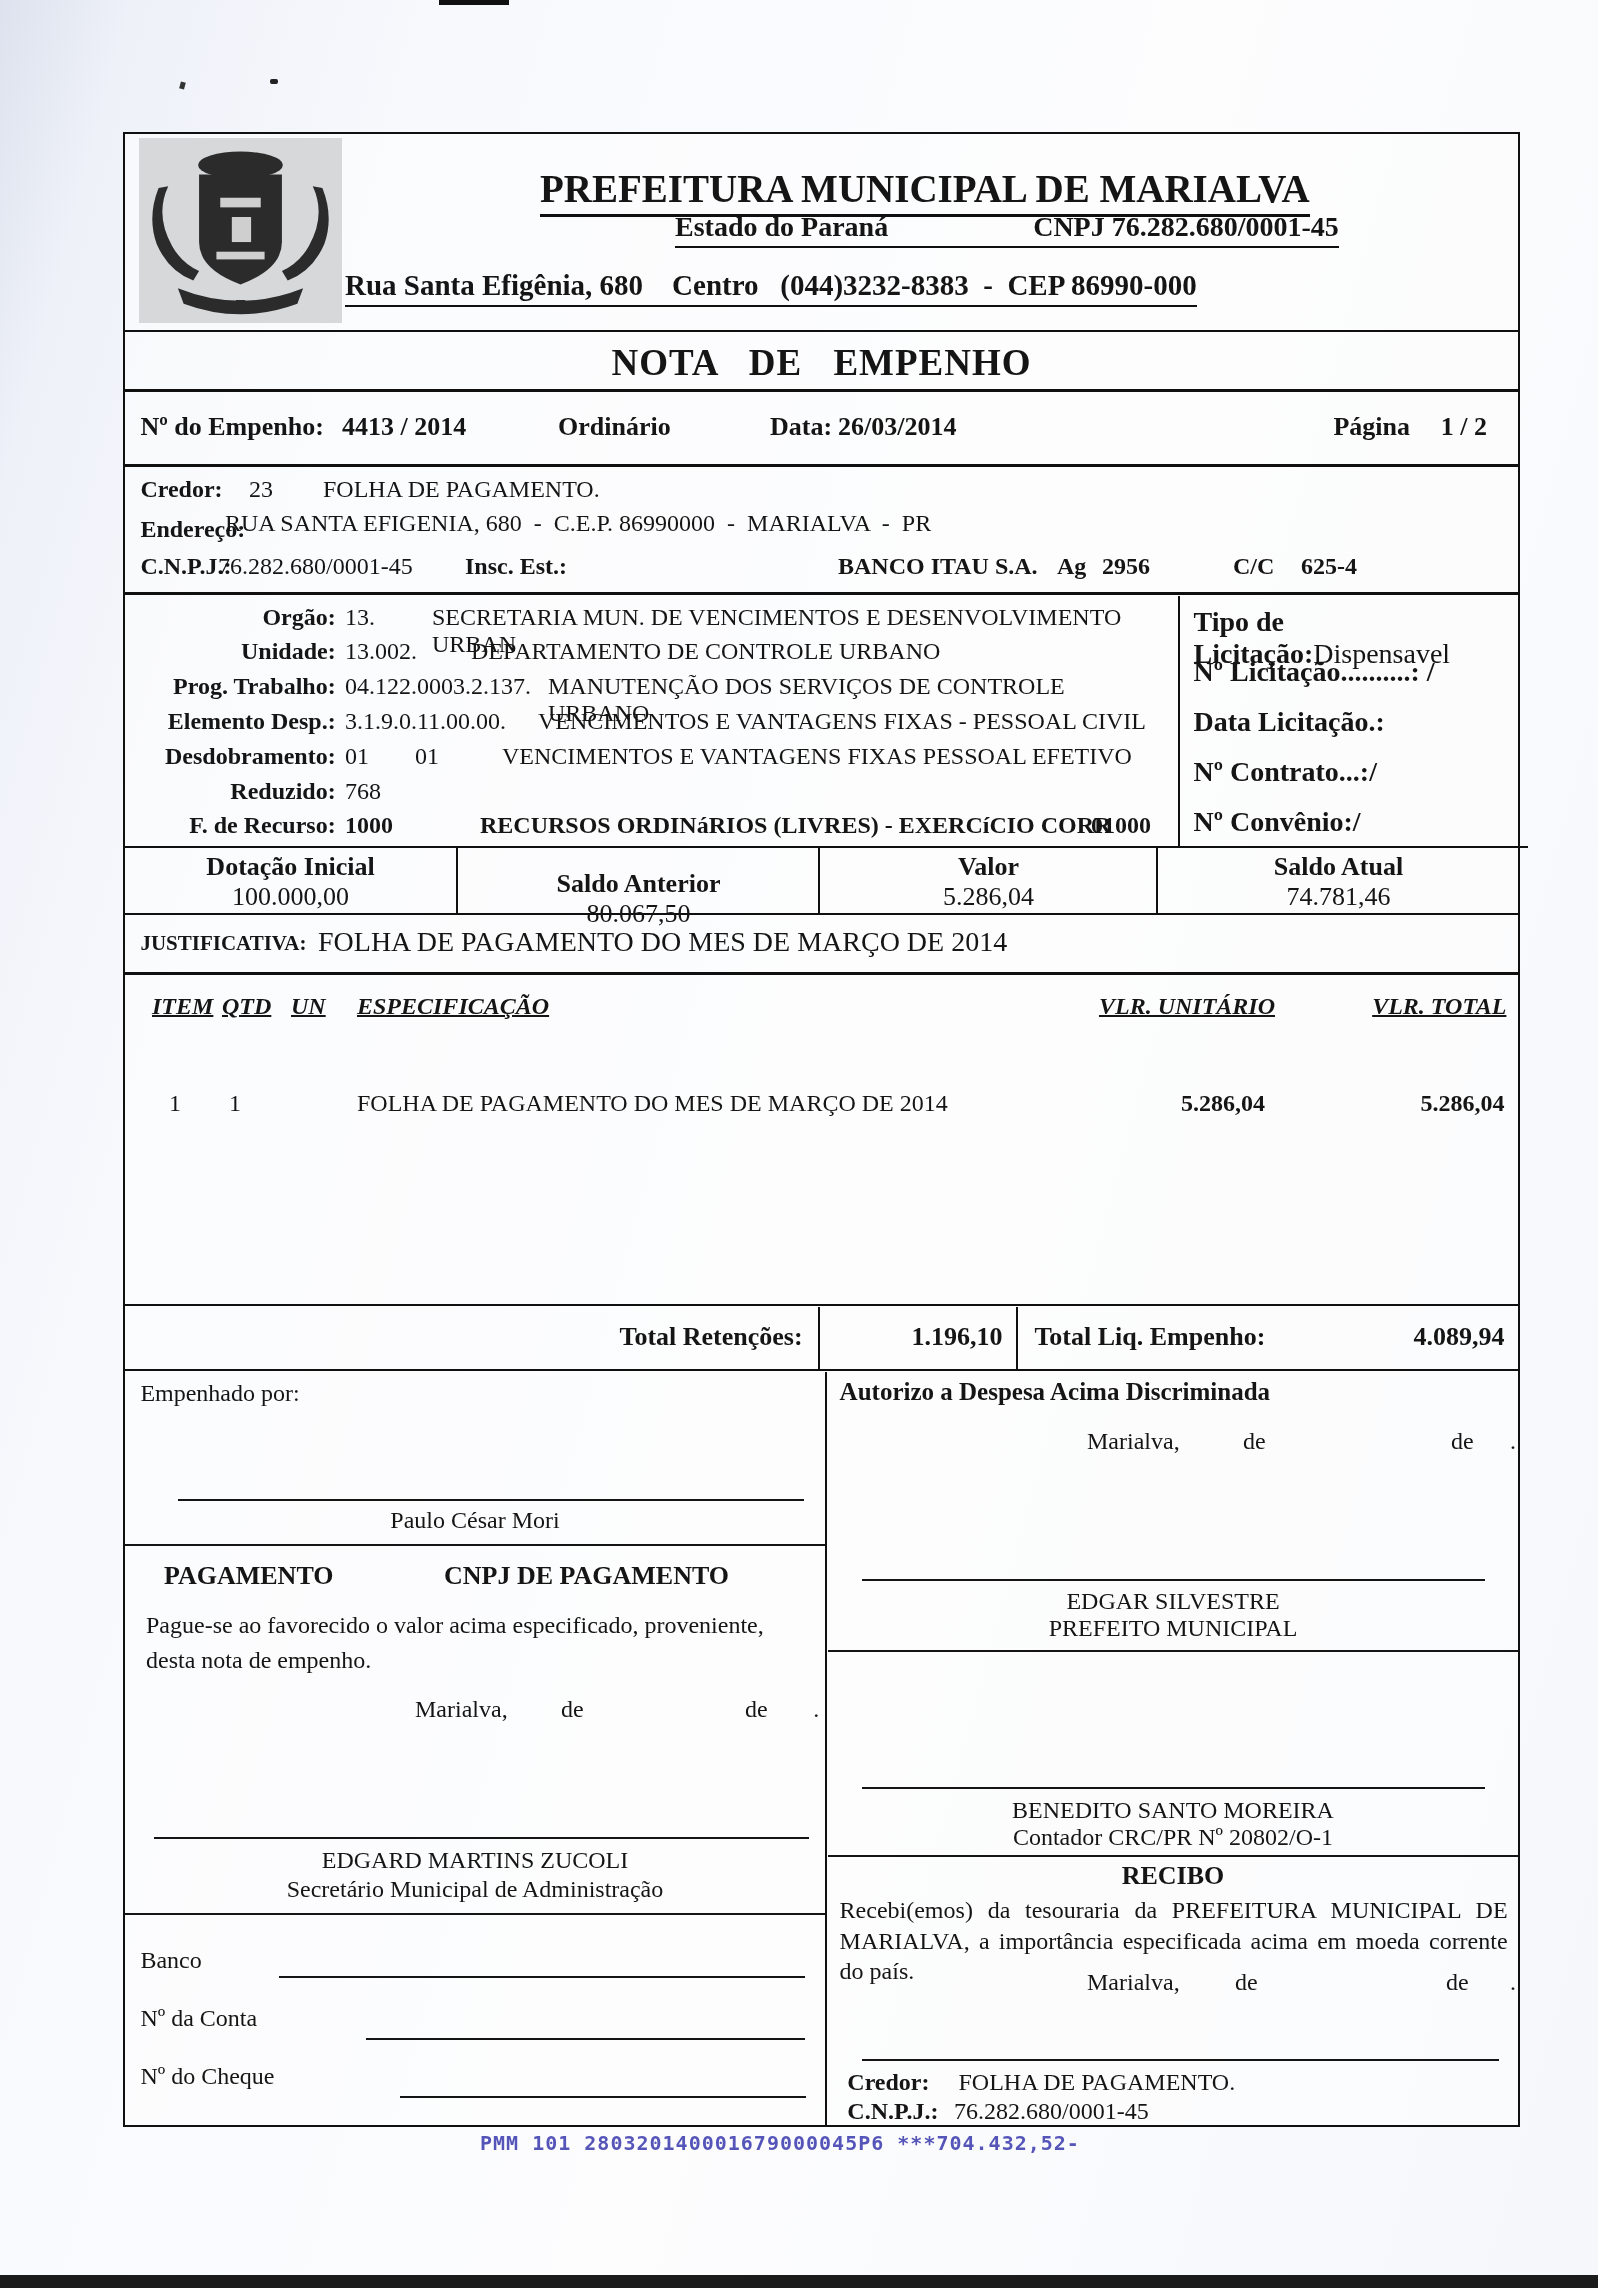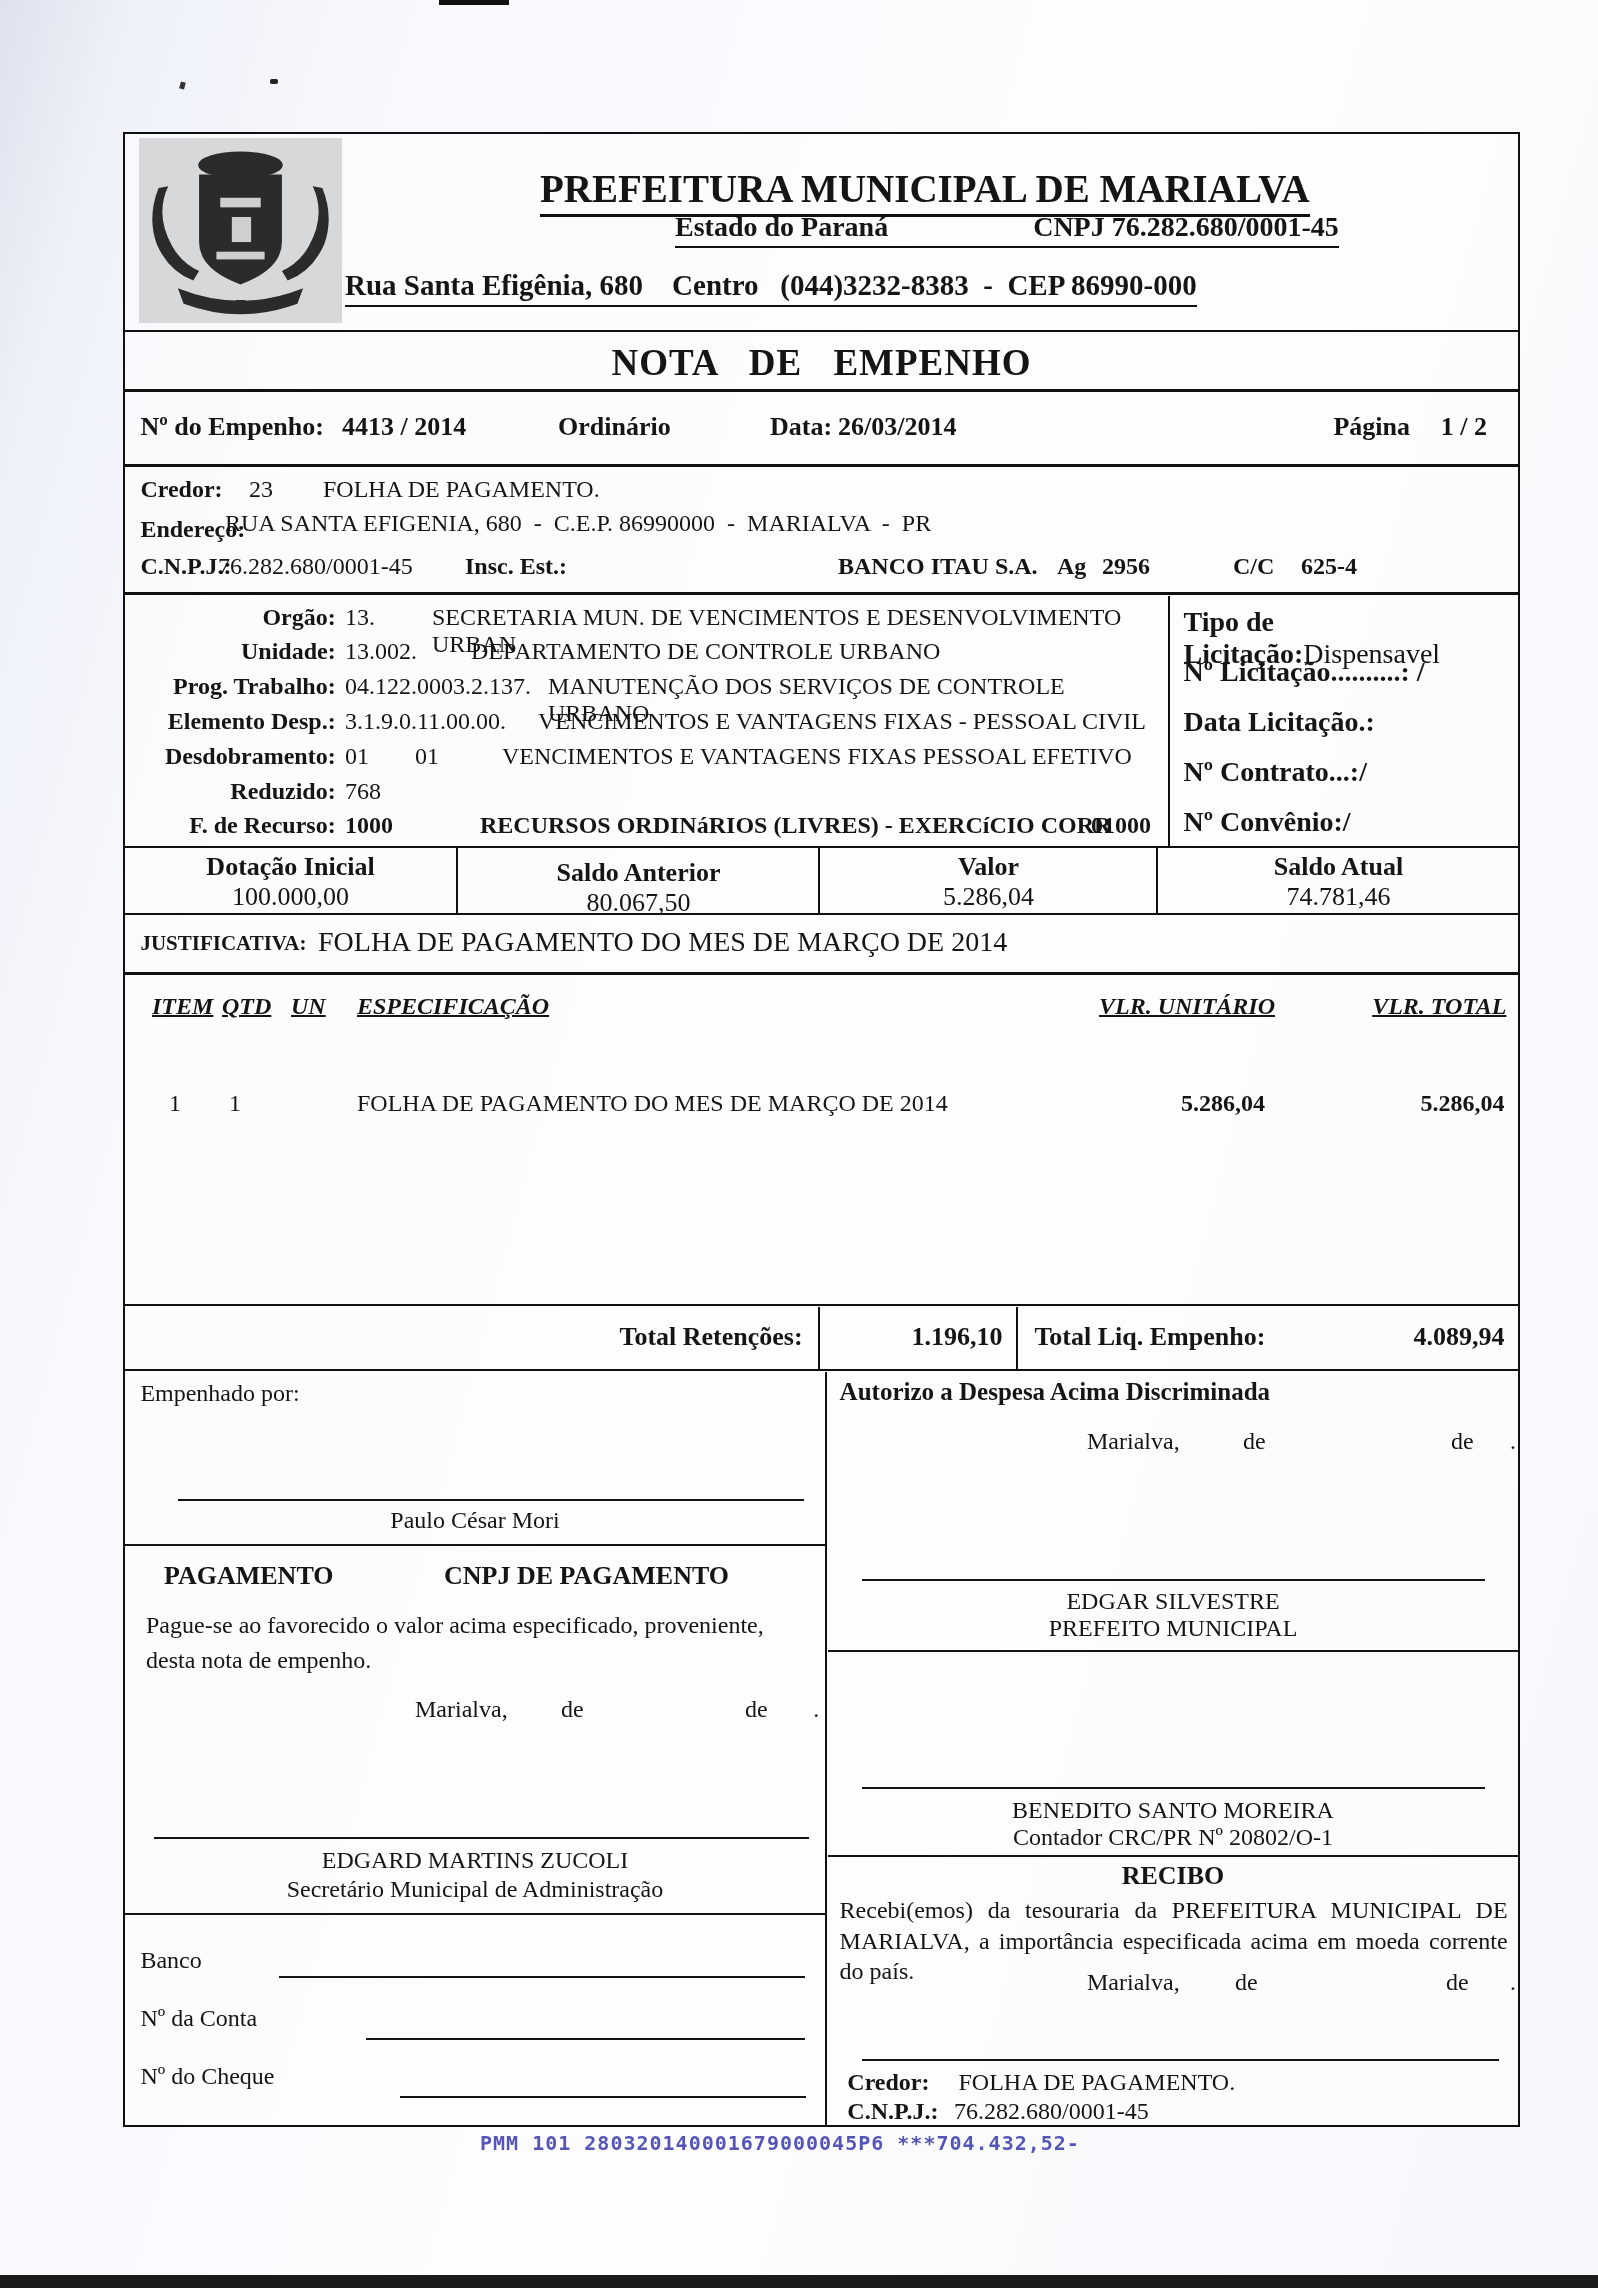--- a/index.html
+++ b/index.html
@@ -98,7 +98,7 @@
     <span class="abs b" style="left:1176px;top:85px;">625-4</span>
   </div>
 
-  <div class="sec bb3" style="top:462px;height:250px;font-size:24px;">
+  <div class="sec bb3" style="top:462px;height:250px;font-size:24px;padding-left:10px;">
     <div class="abs" style="top:7.7px;left:0;width:1043px;height:33px;">
       <span class="abs b" style="left:9.7px;width:201px;text-align:right;">Orgão:</span>
       <span class="abs" style="left:220px;">13.</span>

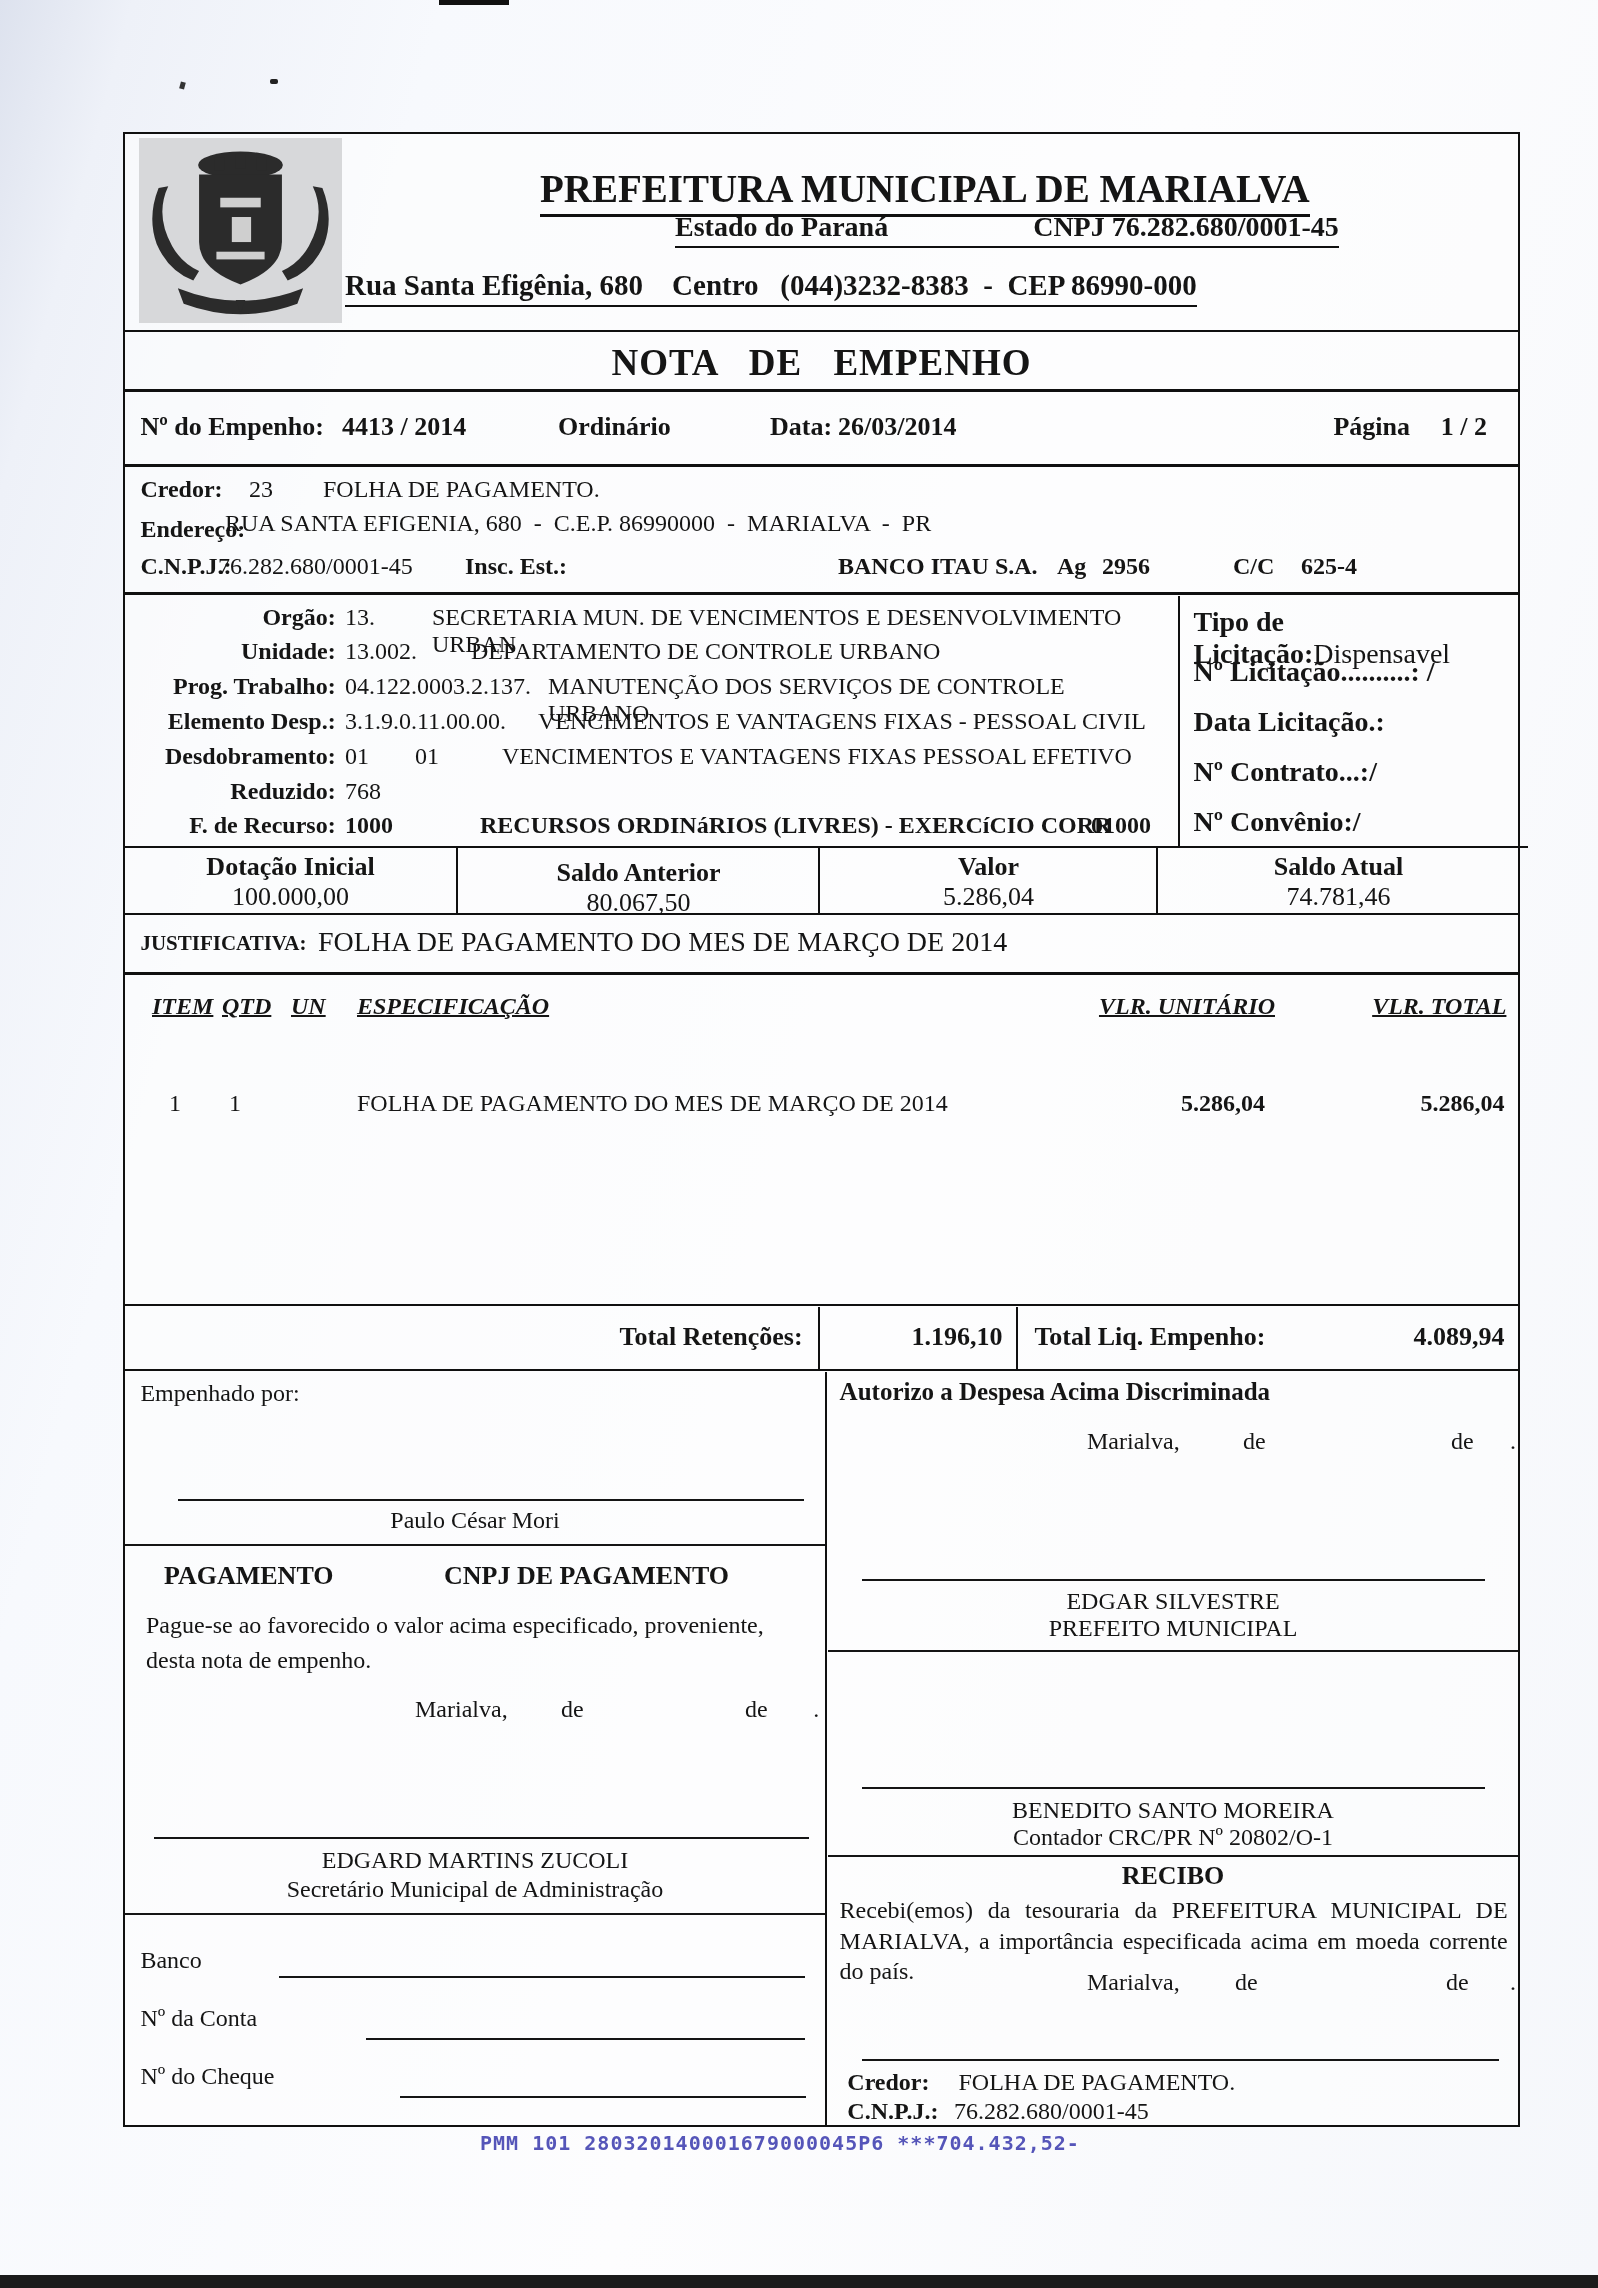--- a/index.html
+++ b/index.html
@@ -153,7 +153,7 @@
       <div>100.000,00</div>
     </div>
     <div class="abs ctr" style="left:334px;top:0;width:359px;height:65px;border-right:2.9px solid #101010;">
-      <div class="b" style="margin-top:10px;">Saldo Anterior</div>
+      <div class="b" style="margin-top:21px;">Saldo Anterior</div>
       <div>80.067,50</div>
     </div>
     <div class="abs ctr" style="left:696px;top:0;width:335px;height:65px;border-right:2.9px solid #101010;">

